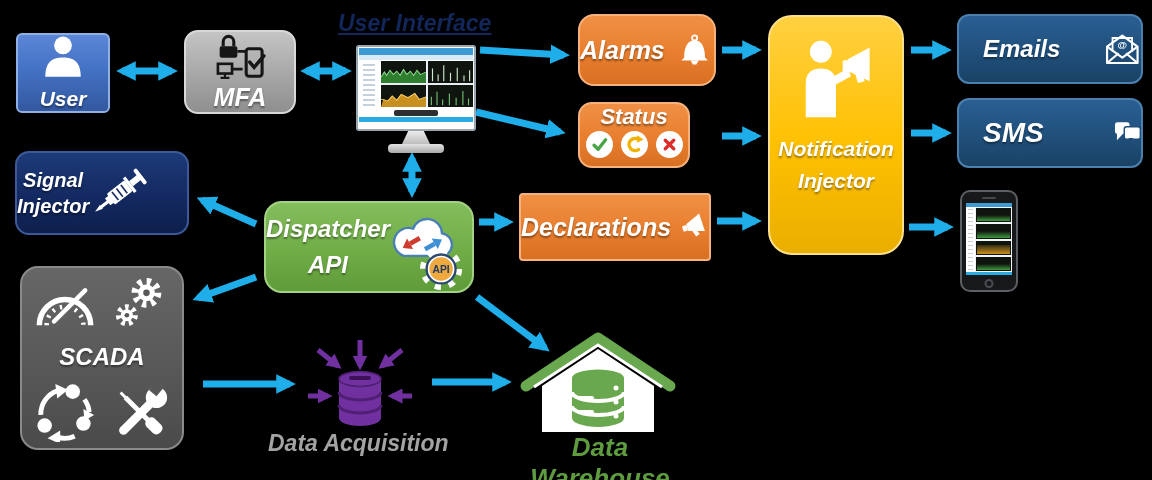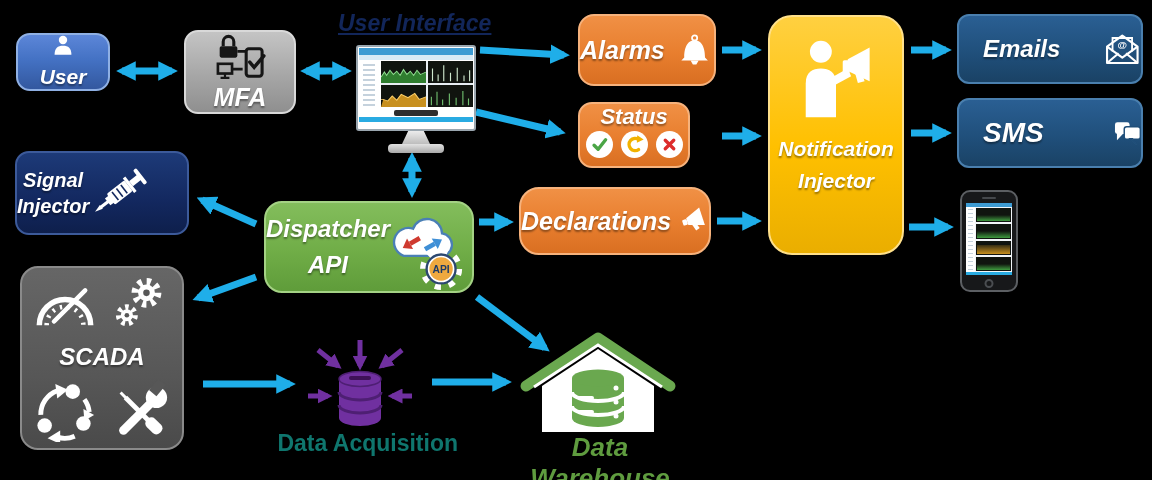--- a/index.html
+++ b/index.html
@@ -10,7 +10,7 @@
   .overlay{position:absolute;left:0;top:0;pointer-events:none;}
 
   
-  .box-user{left:16px;top:33px;width:94px;height:58px;border-radius:14px;flex-direction:column;gap:10px;
+  .box-user{left:16px;top:33px;width:94px;height:80px;border-radius:6px;flex-direction:column;gap:10px;
             background:linear-gradient(180deg,#5c86d8,#4472c4 45%,#33589f);border:2px solid #8fb0e4;}
   .box-mfa{left:184px;top:30px;width:112px;height:84px;border-radius:14px;flex-direction:column;
            background:linear-gradient(180deg,#c4c4c4,#a6a6a6 55%,#8f8f8f);border:2px solid #d9d9d9;}

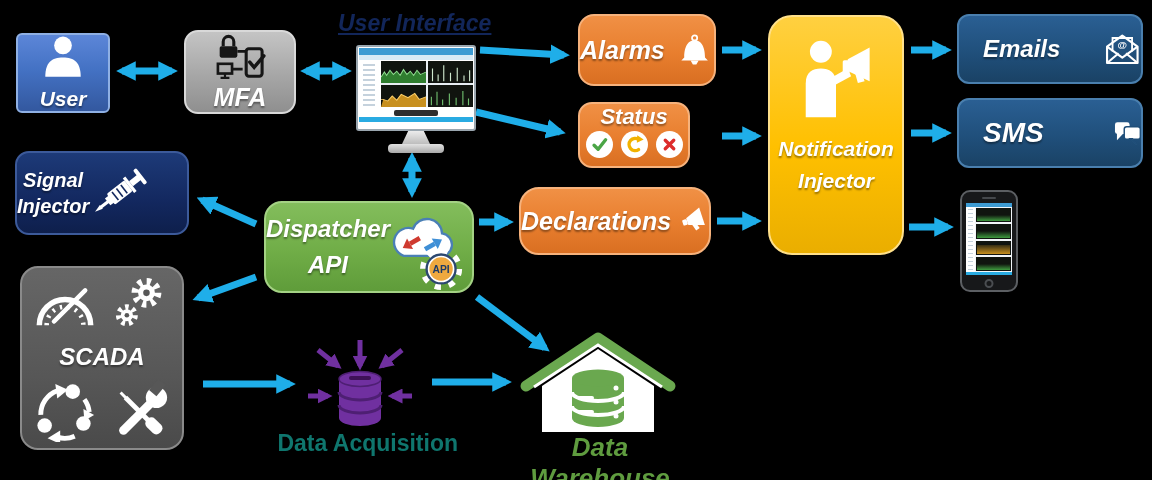--- a/index.html
+++ b/index.html
@@ -18,7 +18,7 @@
               background:linear-gradient(180deg,#f09045,#e87e2e 55%,#d96f22);border:2px solid #f6b27c;}
   .box-status{left:578px;top:102px;width:112px;height:66px;border-radius:14px;flex-direction:column;gap:2px;
               background:linear-gradient(180deg,#f09045,#e87e2e 55%,#d96f22);border:2px solid #f6b27c;}
-  .box-decl{left:519px;top:187px;width:192px;height:68px;border-radius:20px;gap:10px;
+  .box-decl{left:519px;top:193px;width:192px;height:68px;border-radius:4px;gap:10px;
             background:linear-gradient(180deg,#f09045,#e87e2e 55%,#d96f22);border:2px solid #f6b27c;}
   .box-notif{left:768px;top:15px;width:136px;height:240px;border-radius:24px;flex-direction:column;gap:10px;
              background:linear-gradient(180deg,#ffd040,#ffc000 55%,#eaae00);border:2px solid #ffe08a;padding-top:14px;}

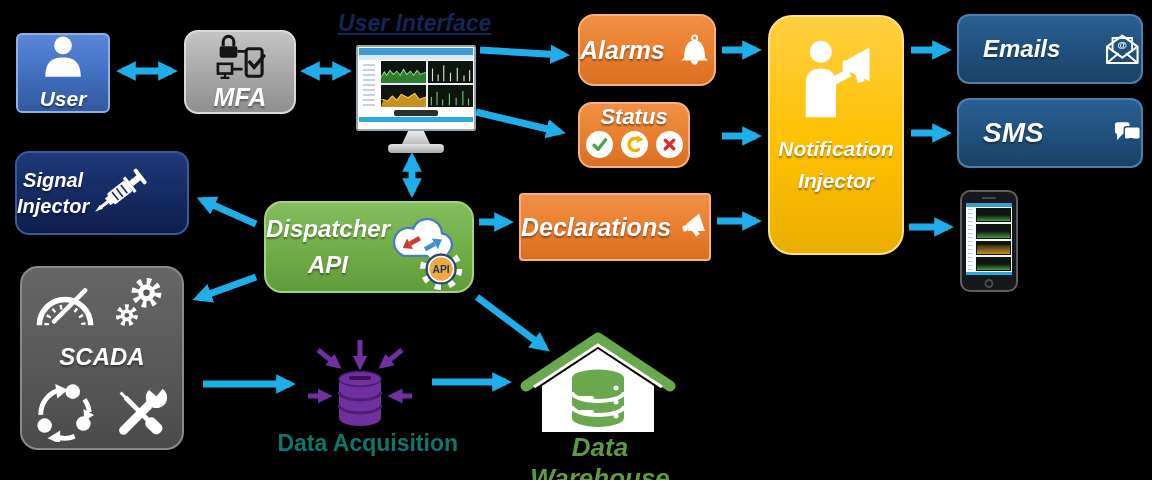--- a/index.html
+++ b/index.html
@@ -44,8 +44,8 @@
   .t-dispatcher{font-size:24px;text-align:center;line-height:1.5;} .t-scada{font-size:24px;}
   .t-ui{position:absolute;left:338px;top:10px;width:164px;font-size:23px;font-style:italic;
         font-weight:bold;color:#12265a;text-decoration:underline;}
-  .t-dataacq{position:absolute;left:268px;top:430px;width:190px;text-align:right;font-size:23px;
-             font-weight:bold;color:#0f766e;}
+  .t-dataacq{position:absolute;left:268px;top:430px;width:190px;text-align:left;font-size:23px;
+             font-style:italic;font-weight:bold;color:#a3a3a3;}
   .t-datawh{position:absolute;left:505px;top:432px;width:190px;text-align:center;font-size:26px;
             font-style:italic;font-weight:bold;color:#5f9c3f;}
 

